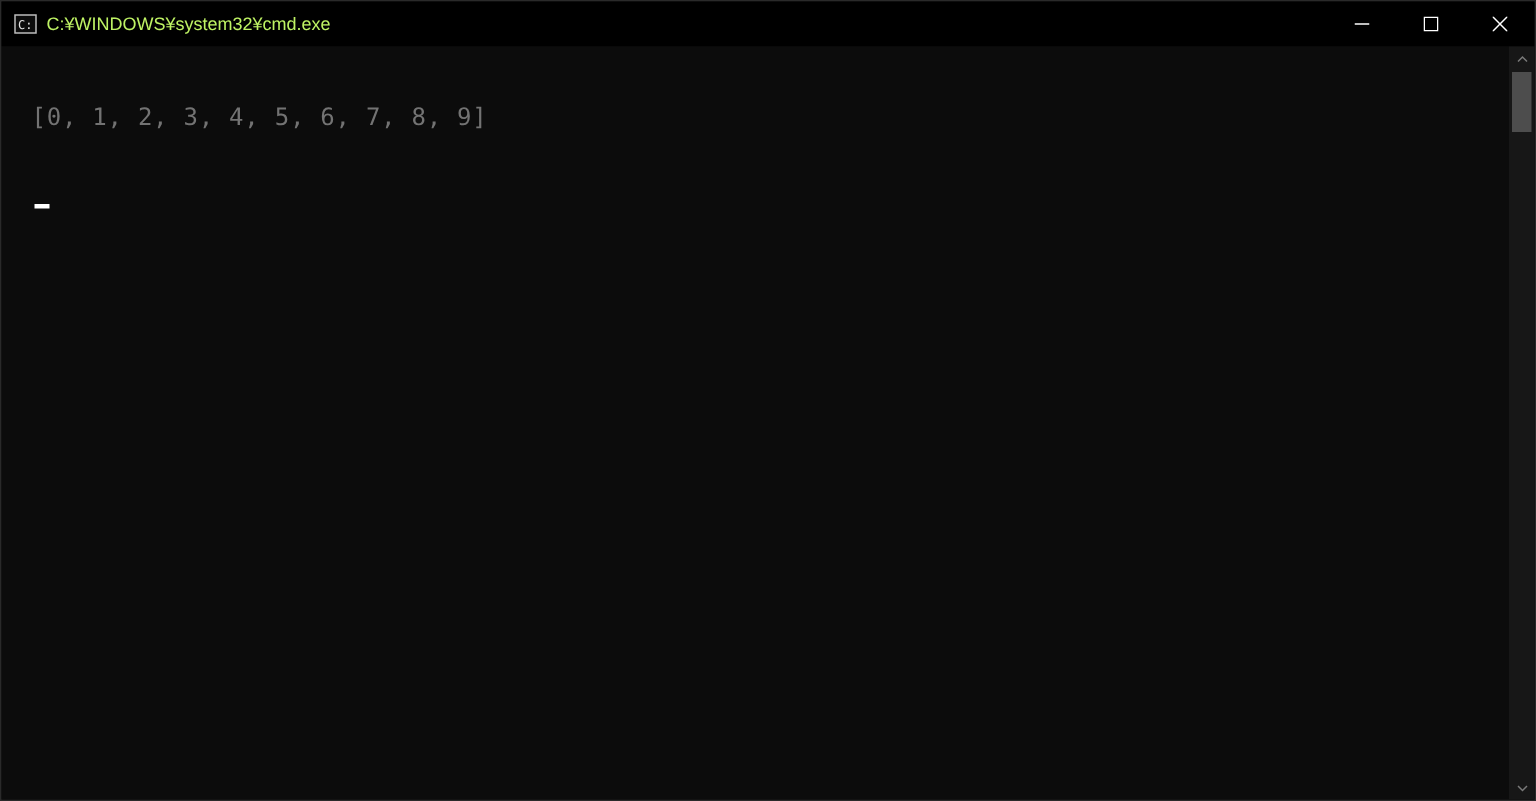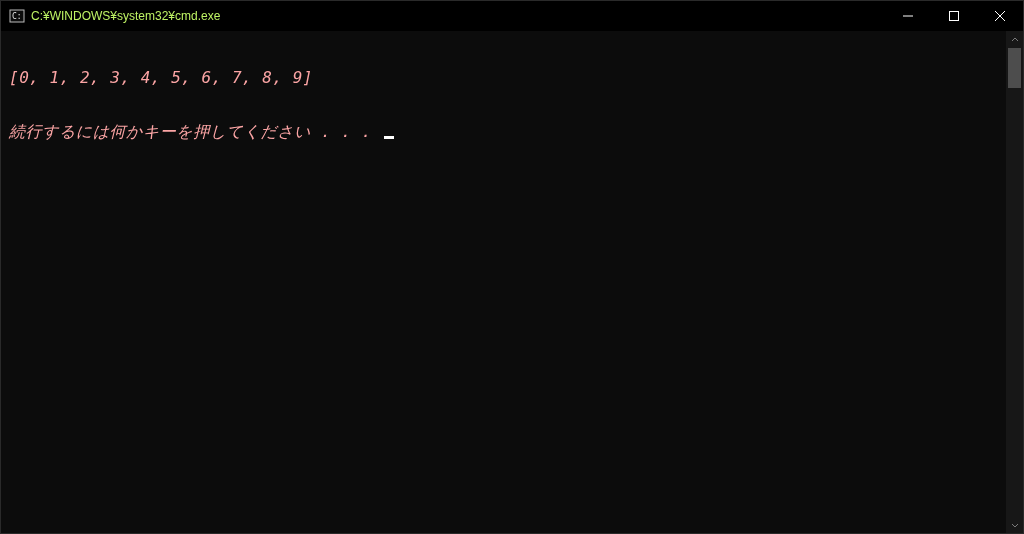--- a/index.html
+++ b/index.html
@@ -67,15 +67,14 @@
   }
   .console {
     flex: 1 1 auto;
-    padding: 2px 4px 0 8px;
-    color: #fca5a5;
+    padding: 2px 4px 0 20px;
+    color: #737373;
     font-family: "MS Gothic", "Consolas", monospace;
     font-size: 16px;
     line-height: 18px;
     white-space: pre;
     overflow: hidden;
     letter-spacing: 0.5px;
-    font-style: italic;
   }
   .console .line { display: block; }
   .cursor {

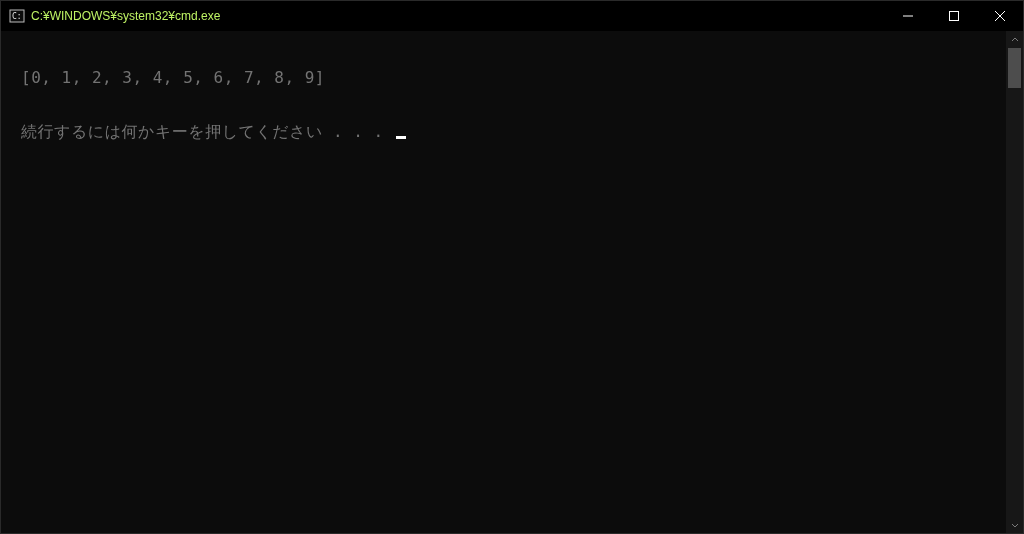--- a/index.html
+++ b/index.html
@@ -149,7 +149,7 @@
   <div class="client">
     <div class="console">
       <span class="line">[0, 1, 2, 3, 4, 5, 6, 7, 8, 9]</span>
-      <span class="line"><span>続行するには何かキーを押してください . . . </span><span class="cursor"></span></span>
+      <span class="line"><span class="cursor"></span></span>
     </div>
     <div class="scrollbar">
       <div class="sb-arrow">

